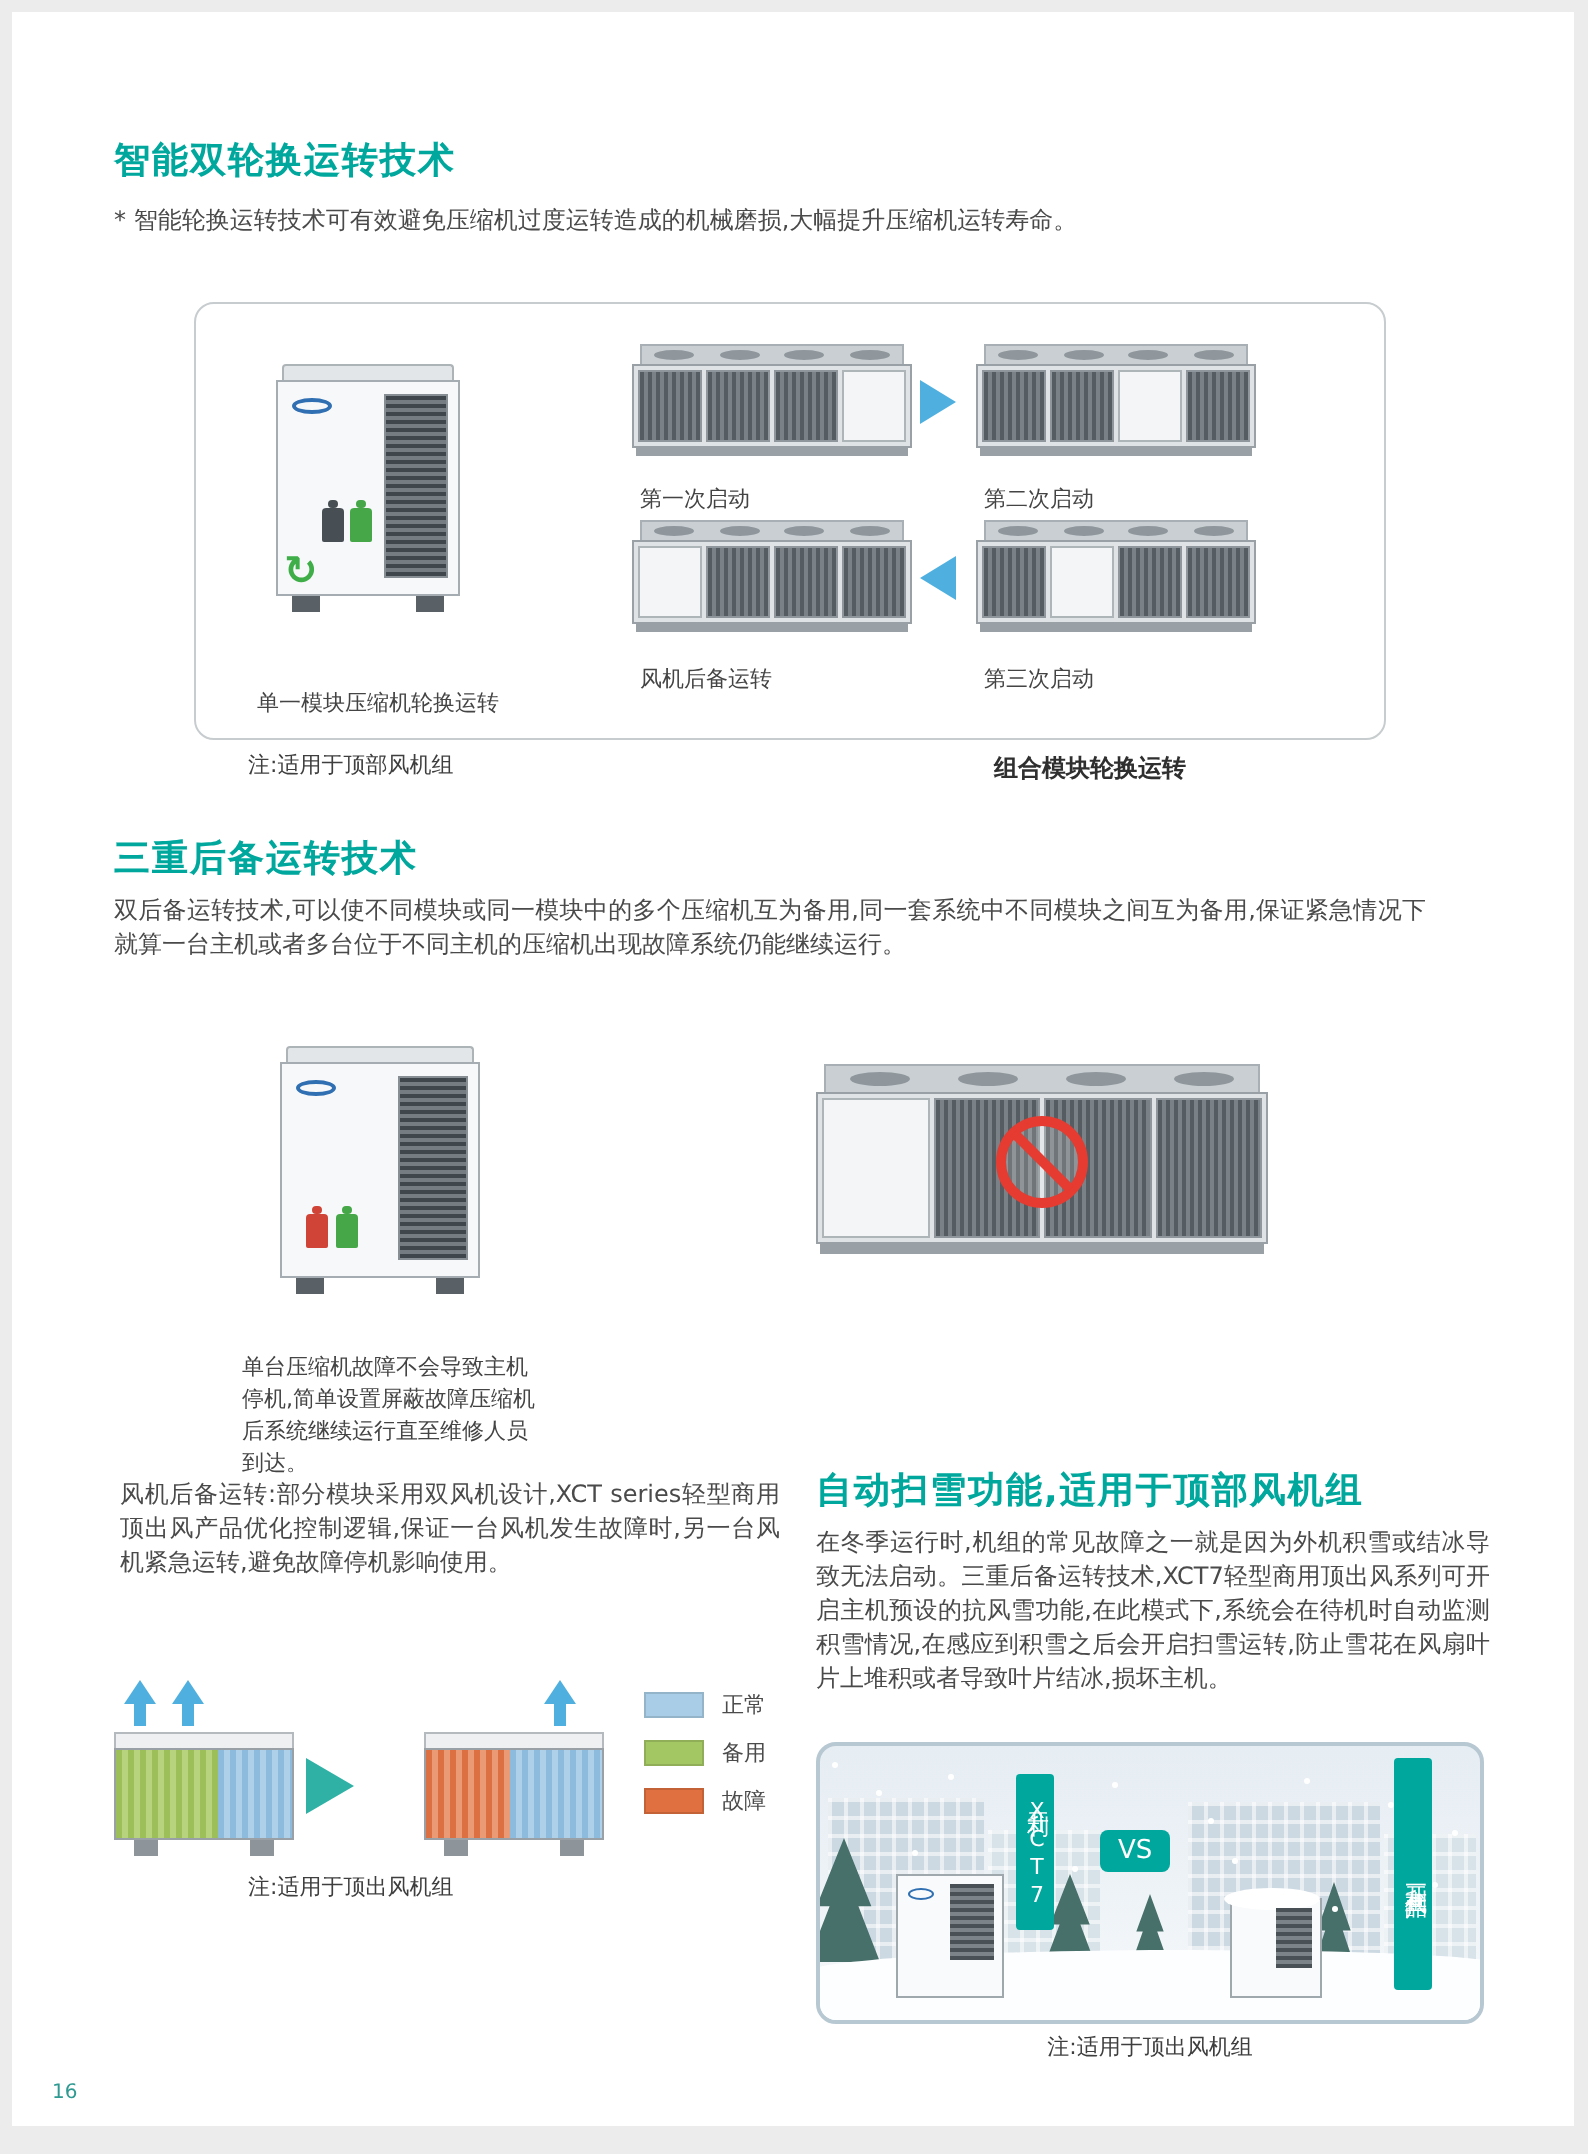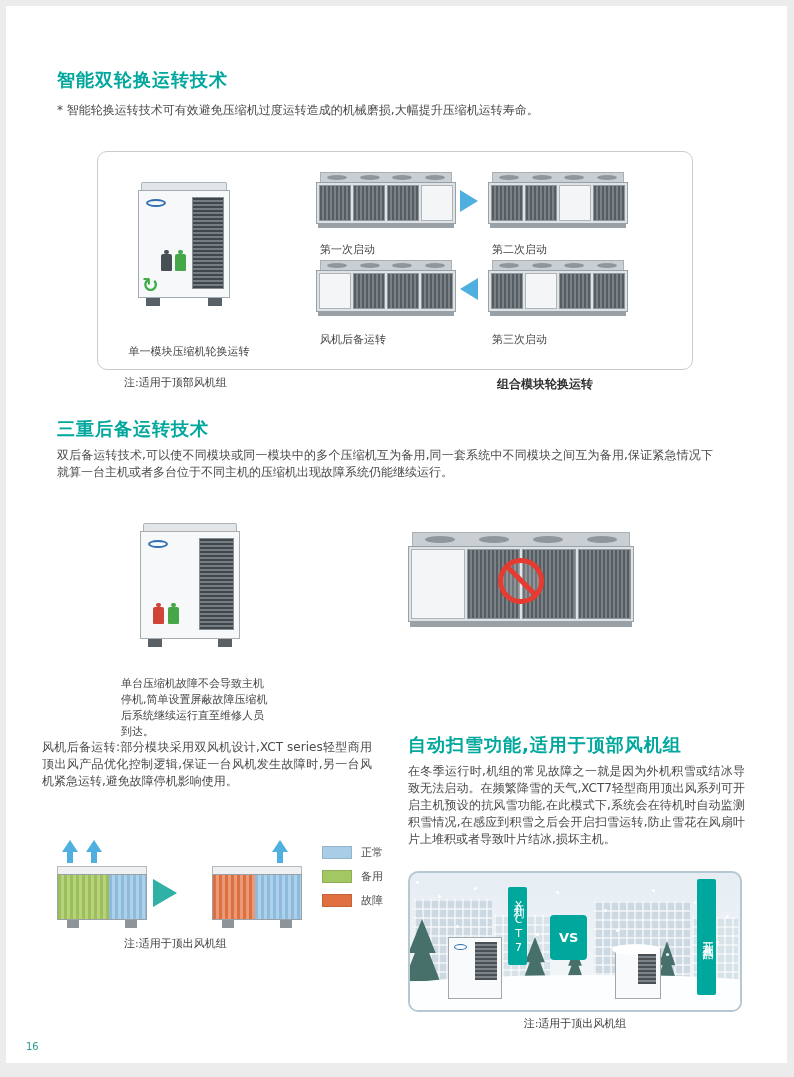--- a/index.html
+++ b/index.html
@@ -225,7 +225,7 @@
     <div class="m-base"></div>
   </div>
 
-  <p class="body-text" style="left:42px;top:739px;width:330px">风机后备运转:部分模块采用双风机设计,XCT series轻型商用顶出风产品优化控制逻辑,保证一台风机发生故障时,另一台风机紧急运转,避免故障停机影响使用。</p>
+  <p class="body-text" style="left:60px;top:739px;width:330px">风机后备运转:部分模块采用双风机设计,XCT series轻型商用顶出风产品优化控制逻辑,保证一台风机发生故障时,另一台风机紧急运转,避免故障停机影响使用。</p>
 
   <span class="uparrow" style="left:62px;top:840px"></span>
   <span class="uparrow" style="left:86px;top:840px"></span>

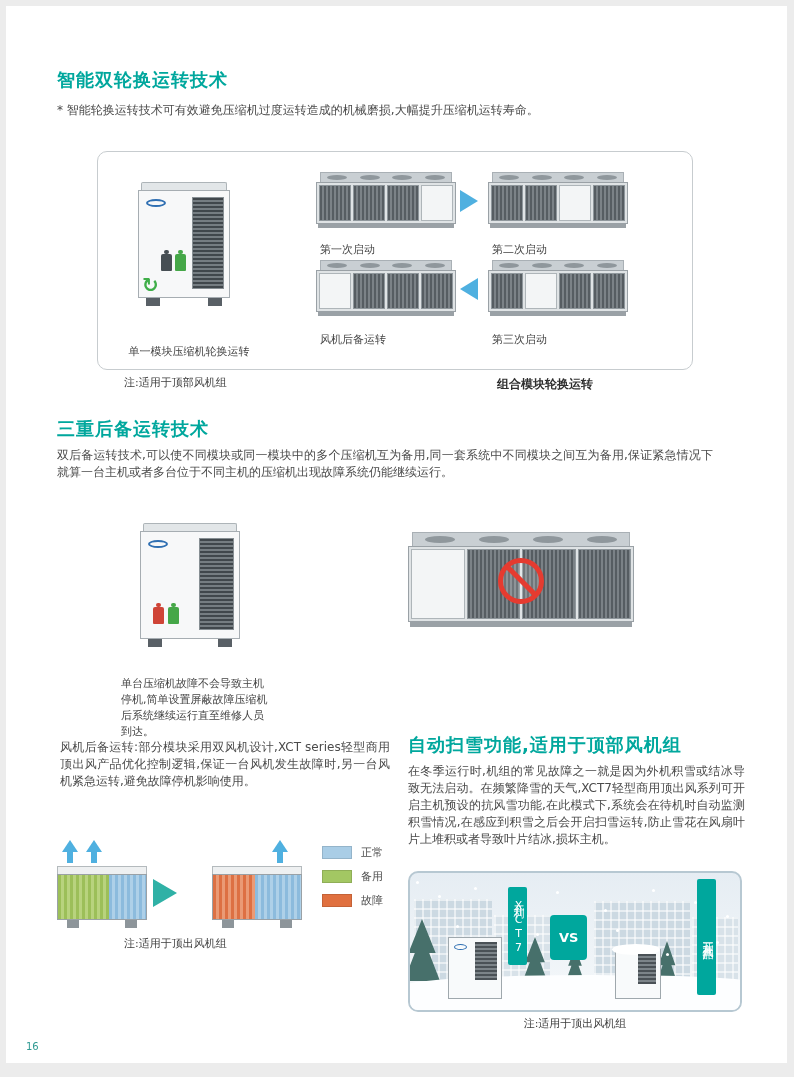--- a/index.html
+++ b/index.html
@@ -274,7 +274,7 @@
   <div class="note" style="left:124px;top:936px">注:适用于顶出风机组</div>
 
   <h1 class="sec-title" style="left:408px;top:733px">自动扫雪功能,适用于顶部风机组</h1>
-  <p class="body-text" style="left:408px;top:763px;width:337px">在冬季运行时,机组的常见故障之一就是因为外机积雪或结冰导致无法启动。在频繁降雪的天气,XCT7轻型商用顶出风系列可开启主机预设的抗风雪功能,在此模式下,系统会在待机时自动监测积雪情况,在感应到积雪之后会开启扫雪运转,防止雪花在风扇叶片上堆积或者导致叶片结冰,损坏主机。</p>
+  <p class="body-text" style="left:408px;top:763px;width:337px">在冬季运行时,机组的常见故障之一就是因为外机积雪或结冰导致无法启动。三重后备运转技术,XCT7轻型商用顶出风系列可开启主机预设的抗风雪功能,在此模式下,系统会在待机时自动监测积雪情况,在感应到积雪之后会开启扫雪运转,防止雪花在风扇叶片上堆积或者导致叶片结冰,损坏主机。</p>
 
   <div class="snowbox">
     <div class="bld" style="left:4px;top:26px;width:78px;height:82px"></div>

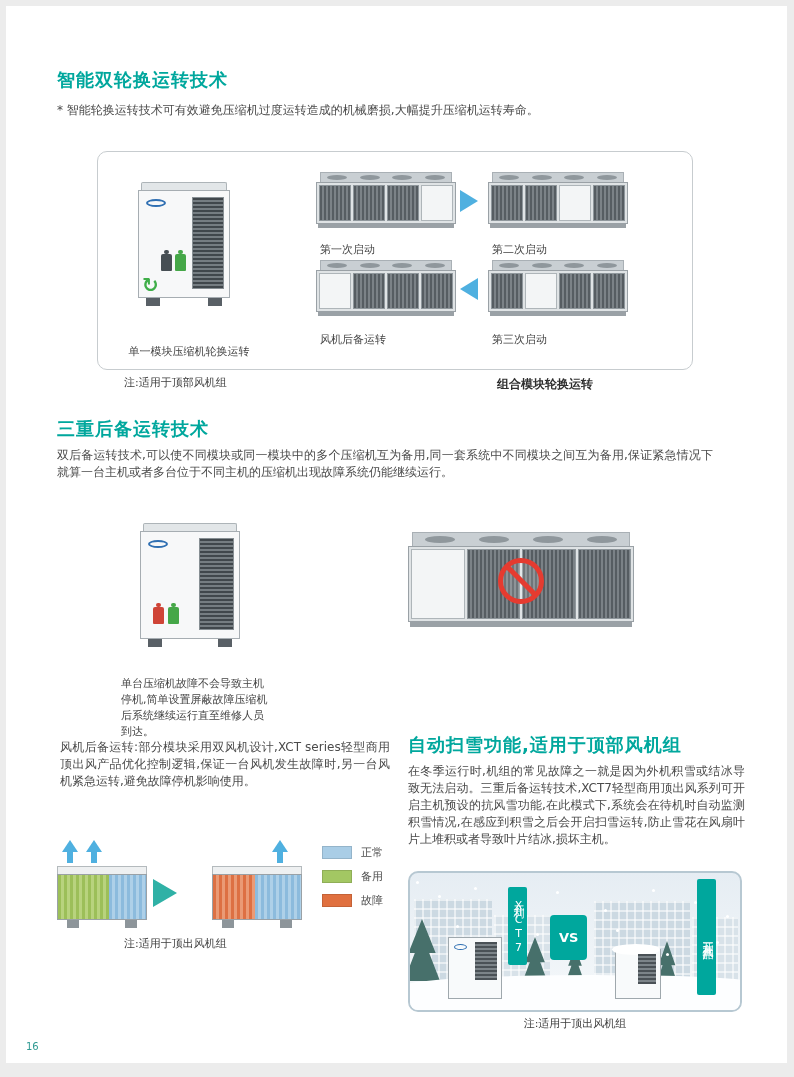--- a/index.html
+++ b/index.html
@@ -88,7 +88,7 @@
   .s-logo{position:absolute;left:5px;top:6px;width:13px;height:6px;border:1px solid #2f6fb2;border-radius:50%}
   .snowcap{position:absolute;left:-4px;top:-6px;width:110%;height:11px;background:#fff;border-radius:50%}
   .vbadge{position:absolute;width:19px;background:var(--accent,#00a79d);color:#fff;writing-mode:vertical-rl;text-orientation:upright;font-size:11px;letter-spacing:1px;display:flex;align-items:center;justify-content:center;border-radius:2px}
-  .vsbadge{position:absolute;background:var(--accent,#00a79d);color:#fff;font-weight:700;font-size:13px;padding:15px 9px;border-radius:4px}
+  .vsbadge{position:absolute;background:var(--accent,#00a79d);color:#fff;font-weight:400;font-size:13px;padding:3px 9px;border-radius:4px}
 
   .page-num{position:absolute;left:26px;top:1041px;font-size:10px;color:#2f9a92}
 </style>

